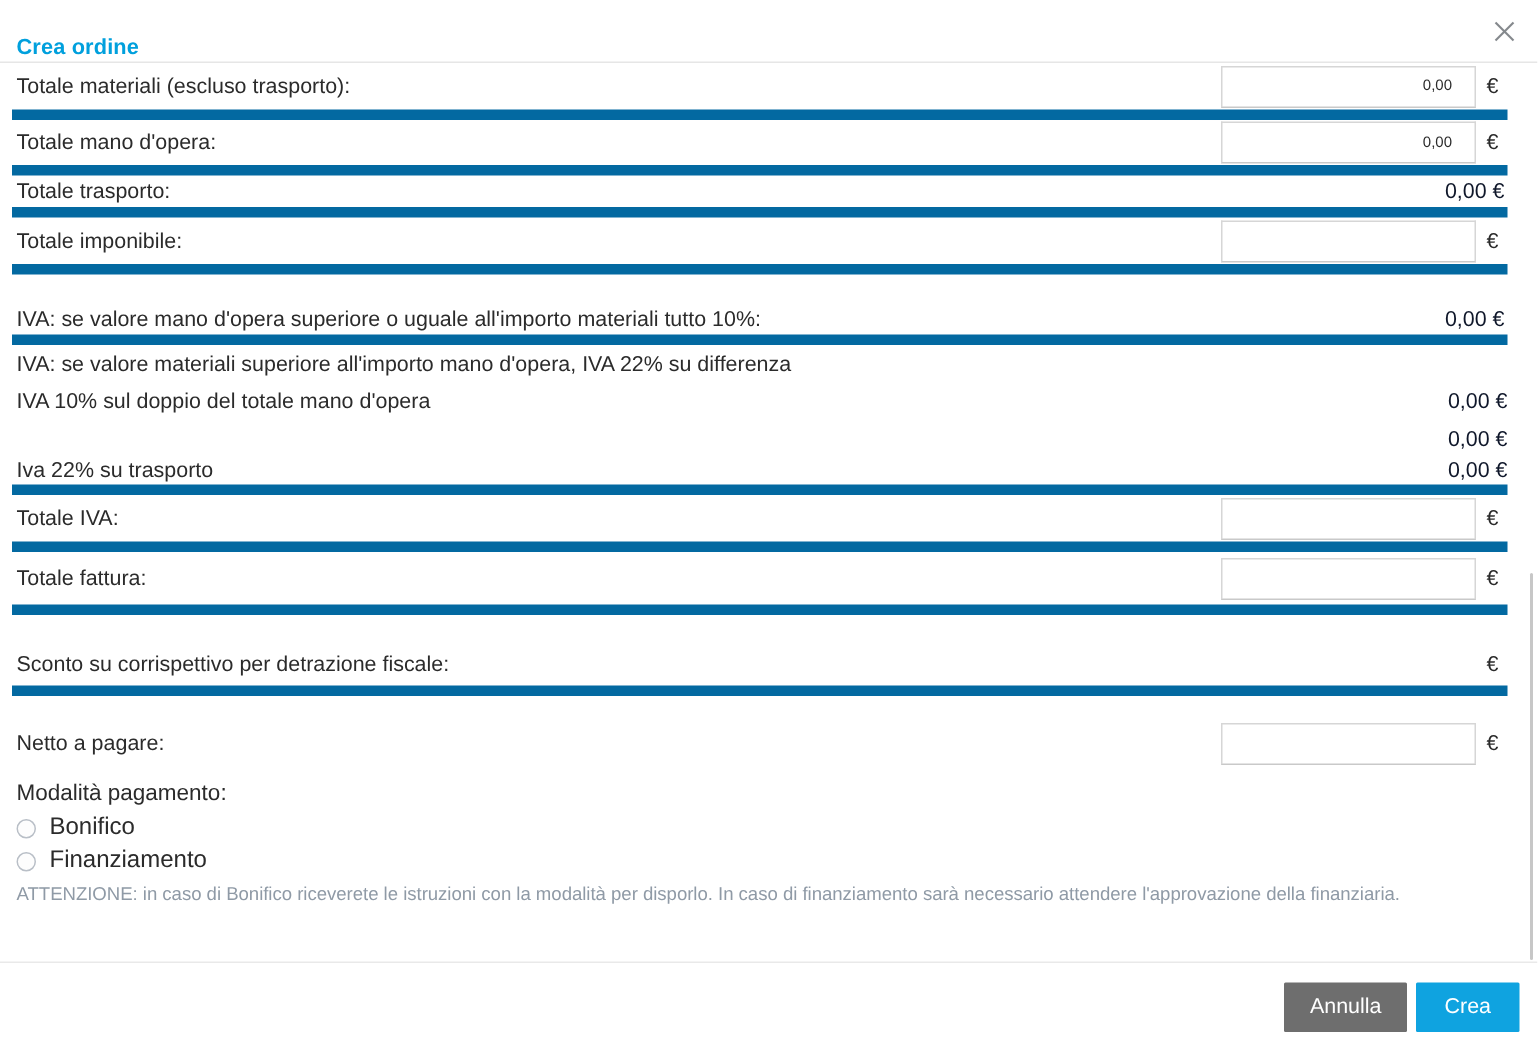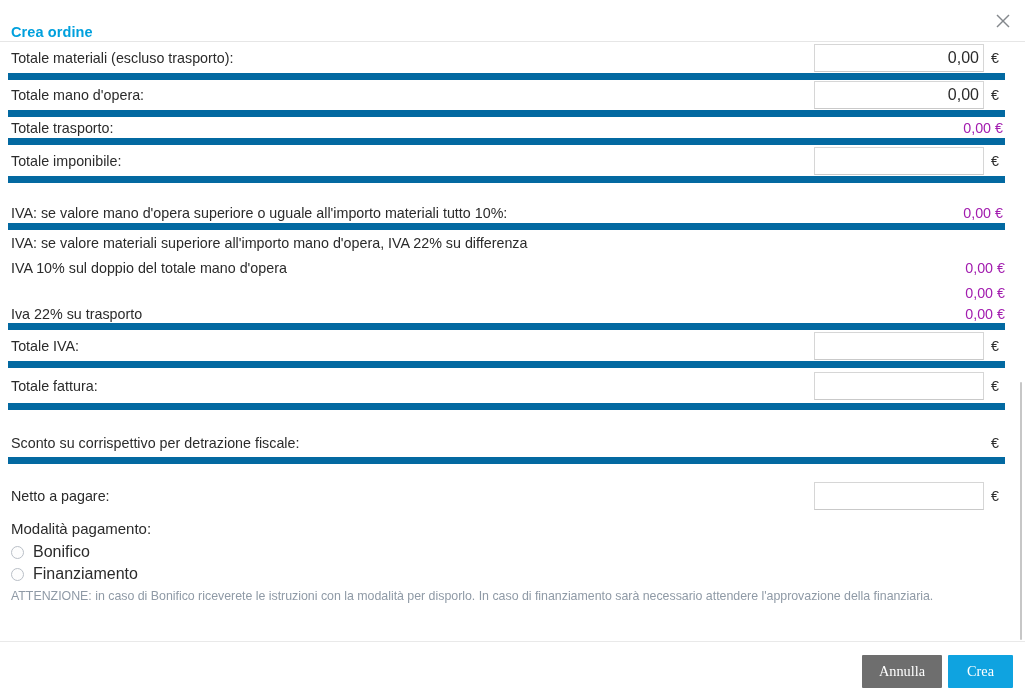--- a/index.html
+++ b/index.html
@@ -83,10 +83,10 @@
     border-bottom-color: #c9c9c9;
     background: #ffffff;
     font-family: "Liberation Sans", sans-serif;
-    font-size: 16px;
+    font-size: 10px;
     color: #2b2b2b;
     text-align: right;
-    padding: 0 4px 0 4px;
+    padding: 0 15px 0 4px;
     outline: none;
   }
   .euro {

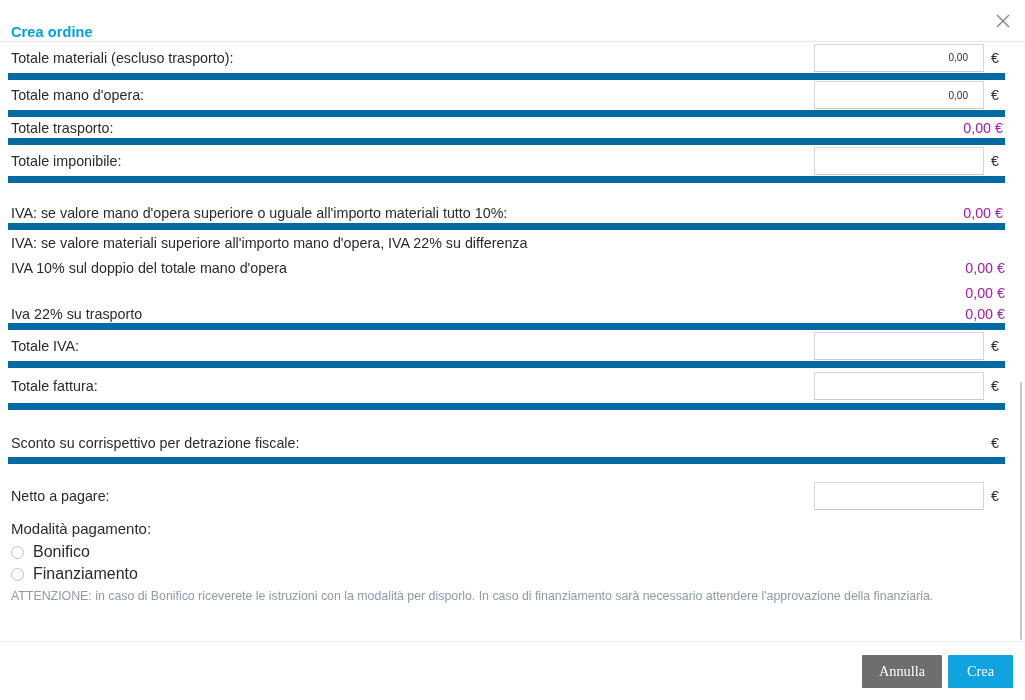--- a/index.html
+++ b/index.html
@@ -99,7 +99,7 @@
   }
   .plainval {
     font-size: 14.3px;
-    color: #a21caf;
+    color: #0f172a;
     text-align: center;
   }
 

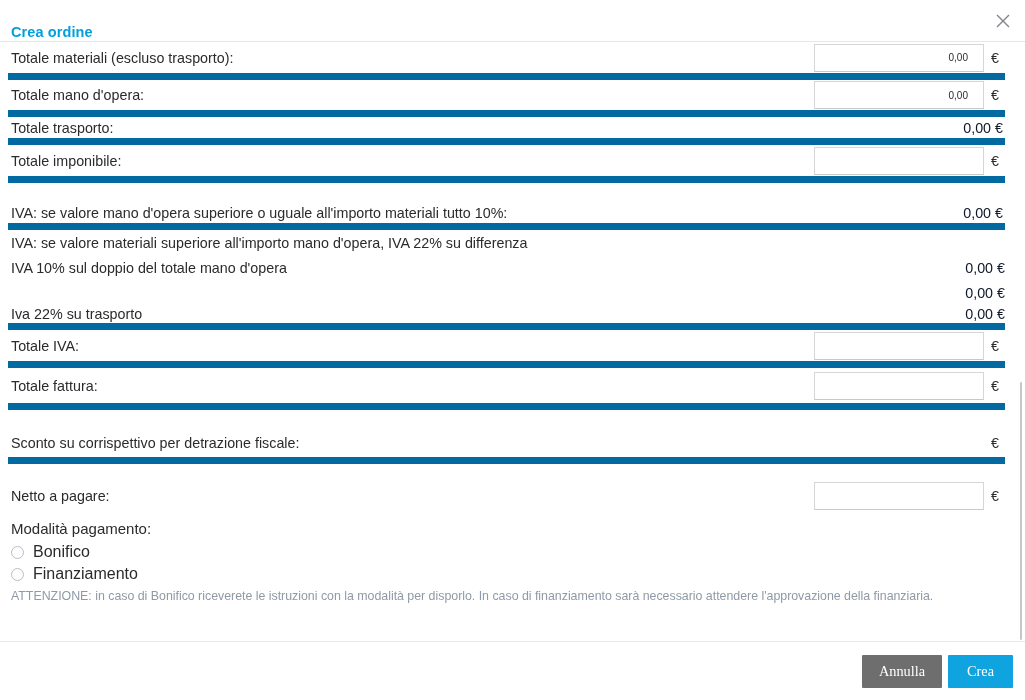--- a/index.html
+++ b/index.html
@@ -192,7 +192,7 @@
   }
   .btn {
     border: none;
-    font-family: Liberation Serif, serif;
+    font-family: Liberation Sans, sans-serif;
     font-size: 14.3px;
     color: #ffffff;
     height: 33px;

